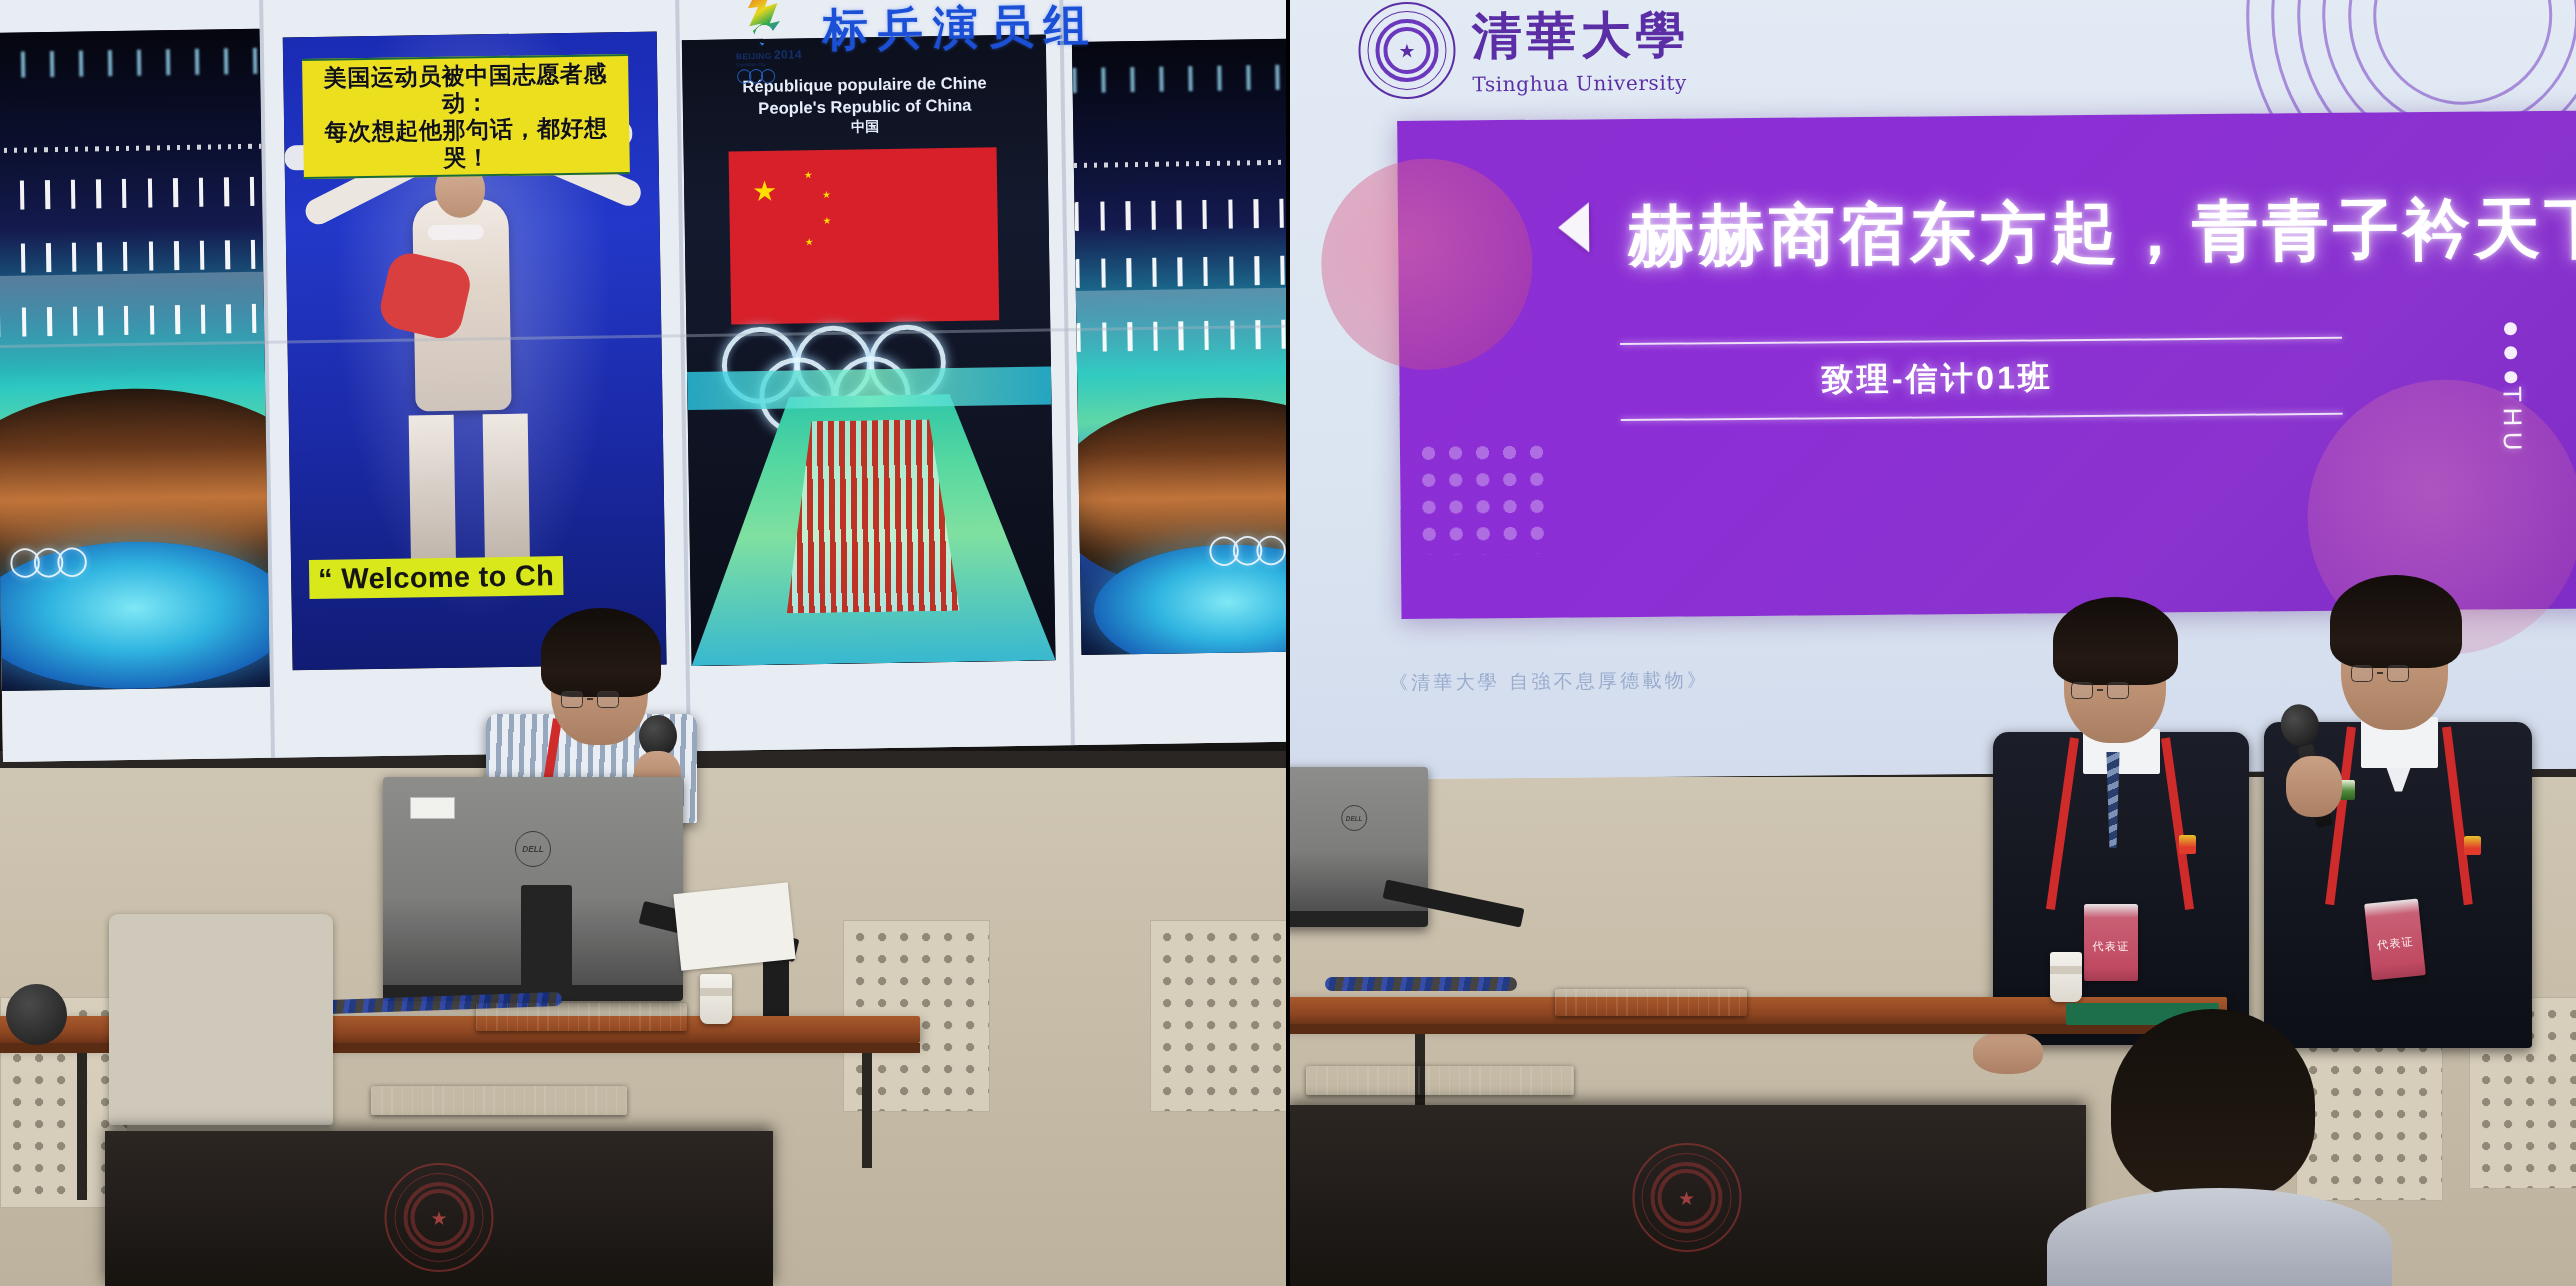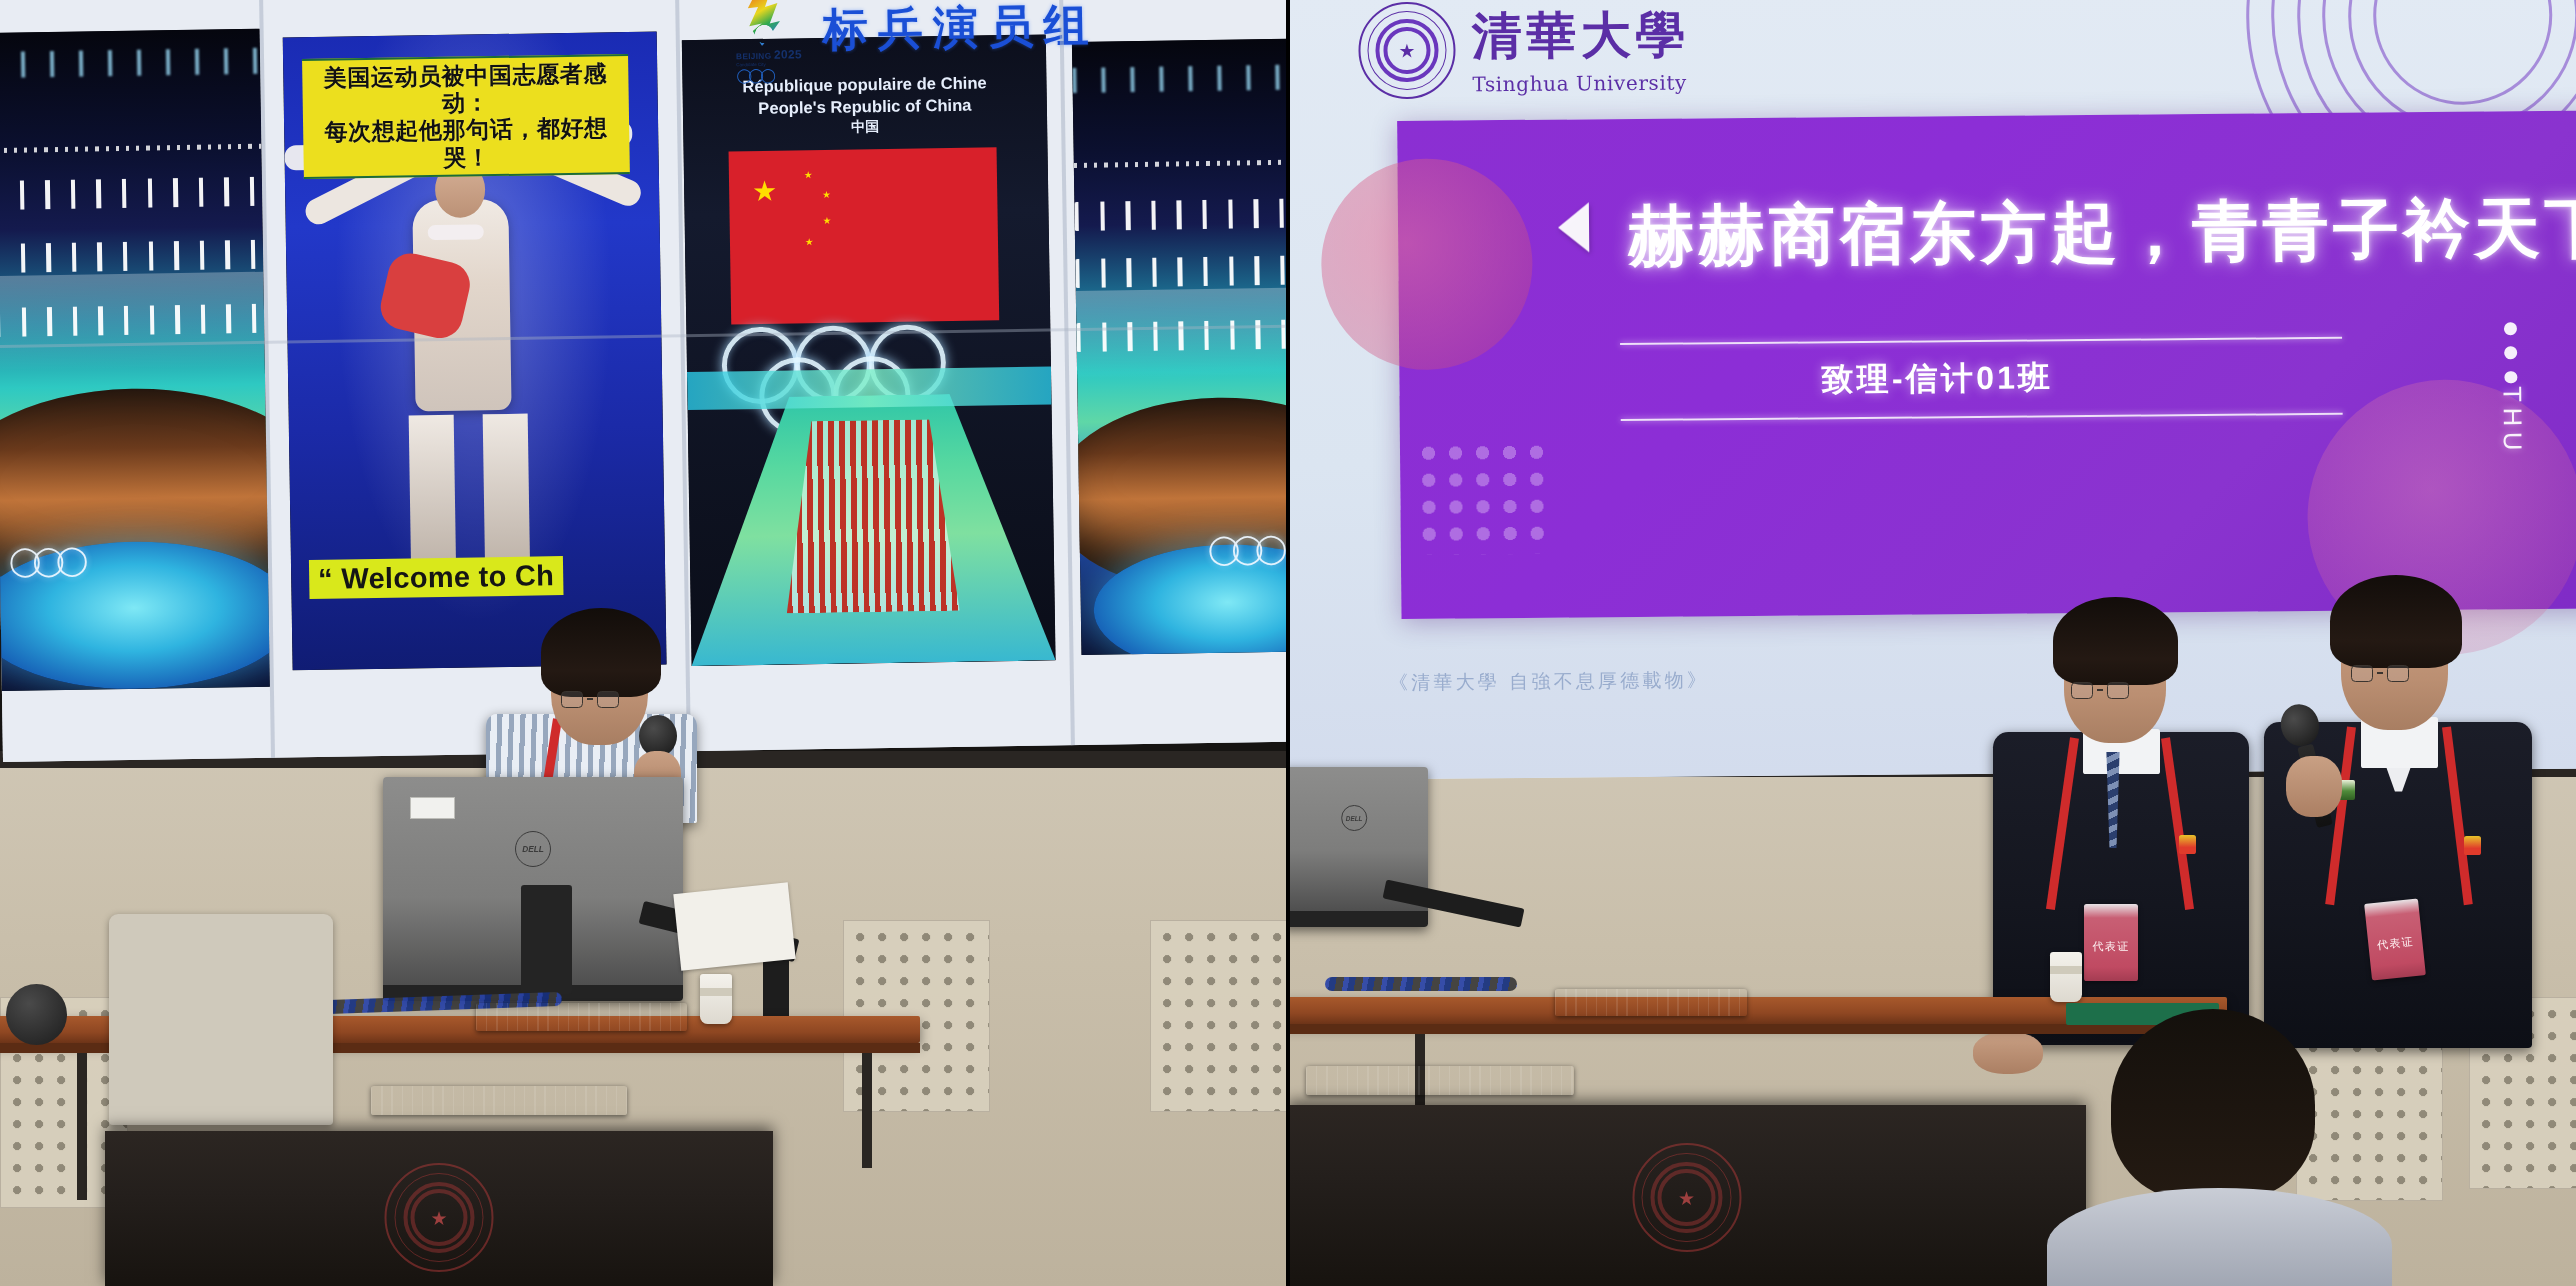--- a/index.html
+++ b/index.html
@@ -350,7 +350,7 @@
         <div class="b2022-ribbon"></div>
         <div style="display:flex; align-items:baseline; gap:2.6px; margin-top:1.3px;">
           <span class="b2022-text">BEIJING</span>
-          <span class="b2022-text" style="font-size:12px;">2025</span>
+          <span class="b2022-text" style="font-size:12px;">2014</span>
         </div>
         <div style="font-size:4.5px; color:#14306b;">Candidate City</div>
         <div class="b2022-rings">◯◯◯</div>

